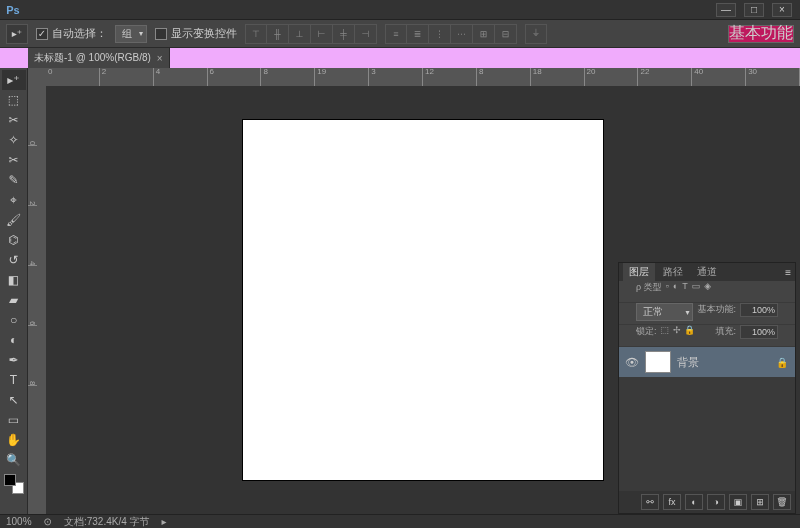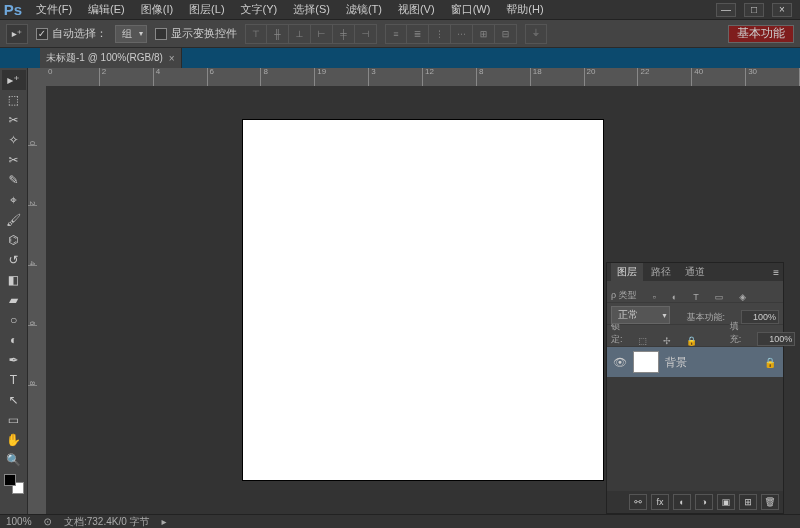--- a/index.html
+++ b/index.html
@@ -5,7 +5,7 @@
 *{margin:0;padding:0;box-sizing:border-box;font-family:"Microsoft YaHei",Tahoma,sans-serif;user-select:none}
 body{width:800px;height:528px;background:#535353;overflow:hidden;font-size:11px;color:#ccc}
 .titlebar{height:20px;background:#333;display:flex;align-items:center;border-bottom:1px solid #222}
-.logo{width:26px;height:20px;display:flex;align-items:center;justify-content:center;color:#6fa8dc;font-weight:bold;font-size:15px}
+.logo{width:26px;height:20px;display:flex;align-items:center;justify-content:center;color:#6fa8dc;font-weight:bold;font-size:11px}
 .menu{display:flex;gap:4px;padding-left:4px}
 .menu span{padding:2px 6px;cursor:pointer}
 .winbtns{margin-left:auto;display:flex;gap:8px;padding-right:8px}

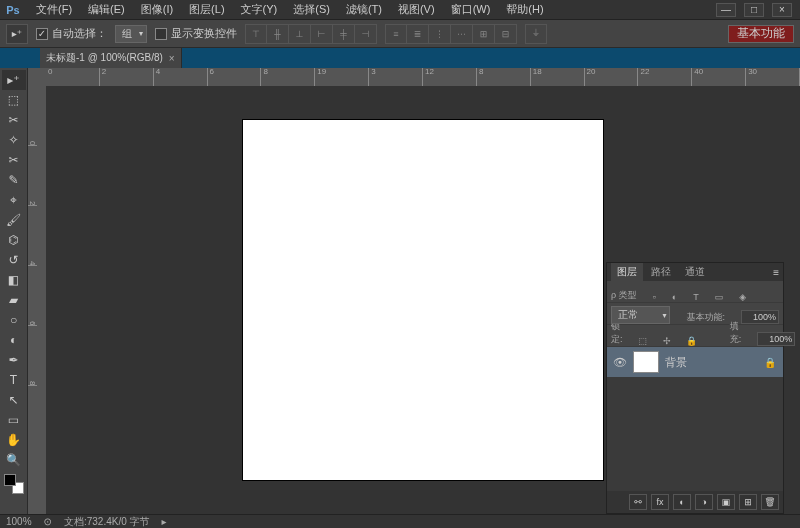--- a/index.html
+++ b/index.html
@@ -61,18 +61,6 @@
 
 <div class="titlebar">
   <div class="logo">Ps</div>
-  <div class="menu">
-    <span>文件(F)</span>
-    <span>编辑(E)</span>
-    <span>图像(I)</span>
-    <span>图层(L)</span>
-    <span>文字(Y)</span>
-    <span>选择(S)</span>
-    <span>滤镜(T)</span>
-    <span>视图(V)</span>
-    <span>窗口(W)</span>
-    <span>帮助(H)</span>
-  </div>
   <div class="winbtns">
     <div class="winbtn">—</div>
     <div class="winbtn">□</div>

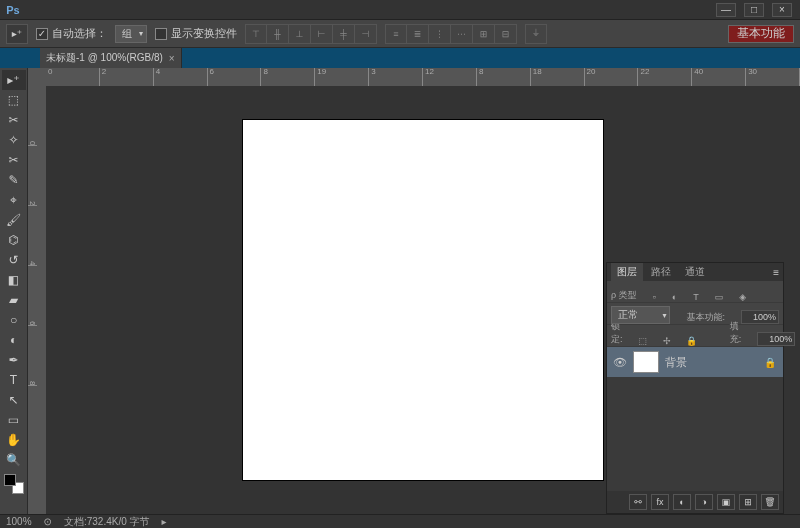--- a/index.html
+++ b/index.html
@@ -20,7 +20,7 @@
 .aicon{width:22px;height:20px;border:1px solid #555;border-left:none;display:flex;align-items:center;justify-content:center;font-size:9px;color:#888}
 .aicon:first-child{border-left:1px solid #555}
 .spacer{flex:1}
-.essentials{height:18px;padding:0 8px;background:#7f1d1d;border:1px solid #666;display:flex;align-items:center;font-size:12px}
+.essentials{height:18px;padding:0 0;background:#be185d;border:1px solid #666;display:flex;align-items:center;font-size:16px}
 .tabrow{height:20px;background:#0c4a6e;display:flex;padding-left:40px}
 .doctab{height:20px;background:#444;padding:0 6px;display:flex;align-items:center;gap:6px;font-size:10px;border-right:1px solid #2a2a2a}
 .doctab .x{font-size:10px;color:#aaa}

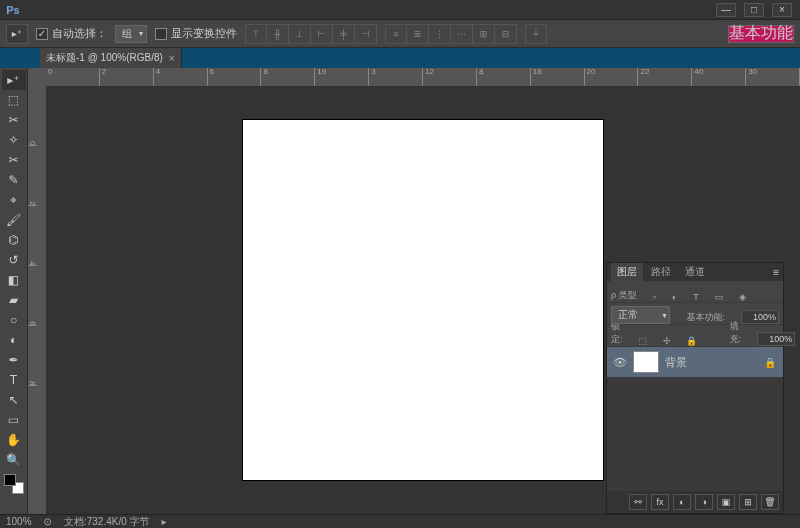--- a/index.html
+++ b/index.html
@@ -21,7 +21,7 @@
 .aicon:first-child{border-left:1px solid #555}
 .spacer{flex:1}
 .essentials{height:18px;padding:0 0;background:#be185d;border:1px solid #666;display:flex;align-items:center;font-size:16px}
-.tabrow{height:20px;background:#0c4a6e;display:flex;padding-left:40px}
+.tabrow{height:20px;background:#f0abfc;display:flex;padding-left:28px}
 .doctab{height:20px;background:#444;padding:0 6px;display:flex;align-items:center;gap:6px;font-size:10px;border-right:1px solid #2a2a2a}
 .doctab .x{font-size:10px;color:#aaa}
 .workarea{position:absolute;top:68px;left:0;right:0;bottom:14px;display:flex}

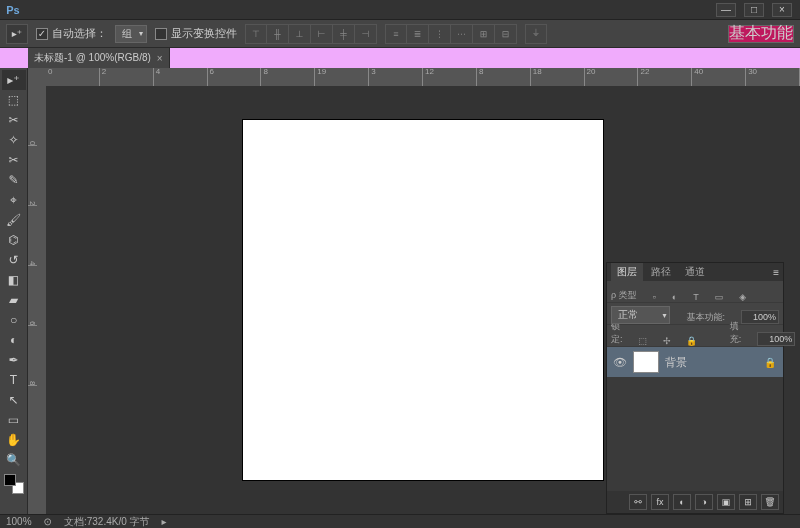--- a/index.html
+++ b/index.html
@@ -39,7 +39,7 @@
 .rcorner{position:absolute;top:0;left:0;width:18px;height:18px;background:#555}
 .viewport{position:absolute;top:18px;left:18px;right:0;bottom:0;display:flex;align-items:center;justify-content:center}
 .canvas{width:360px;height:360px;background:#fff;box-shadow:0 0 0 1px #000}
-.panels{position:absolute;right:16px;top:262px;bottom:14px;width:178px;background:#444;border:1px solid #222;display:flex;flex-direction:column}
+.panels{position:absolute;right:4px;top:262px;bottom:14px;width:178px;background:#444;border:1px solid #222;display:flex;flex-direction:column}
 .phead{height:18px;background:#333;display:flex;align-items:center;gap:2px;padding:0 4px}
 .ptab{padding:2px 6px;font-size:10px;color:#aaa}
 .ptab.active{background:#444;color:#ddd}

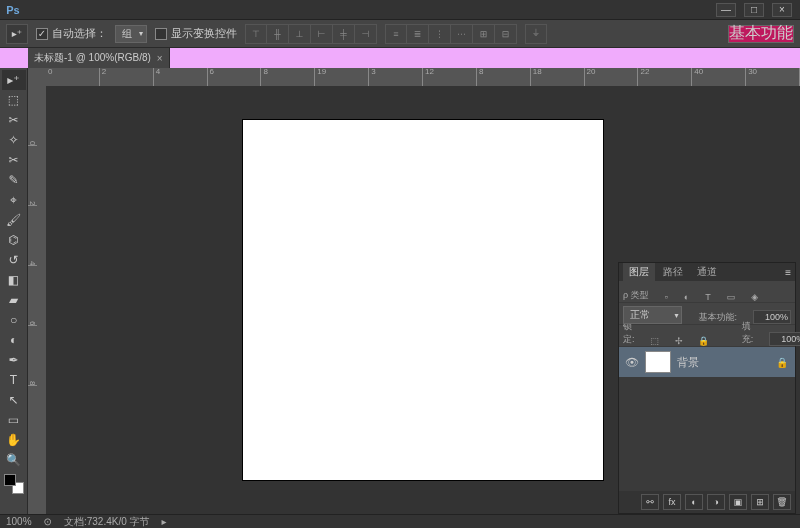--- a/index.html
+++ b/index.html
@@ -44,7 +44,7 @@
 .ptab{padding:2px 6px;font-size:10px;color:#aaa}
 .ptab.active{background:#444;color:#ddd}
 .pmenu{margin-left:auto;font-size:10px}
-.prow{height:22px;display:flex;align-items:flex-end;padding:0 4px;gap:16px;font-size:10px;border-bottom:1px solid #3a3a3a}
+.prow{height:22px;display:flex;align-items:flex-start;padding:0 17px;gap:4px;font-size:10px;border-bottom:1px solid #3a3a3a}
 .layerlist{flex:1;background:#3a3a3a;overflow:hidden}
 .layer{height:30px;background:#5a6a7a;display:flex;align-items:center;gap:6px;padding:0 6px}
 .eye{font-size:11px}

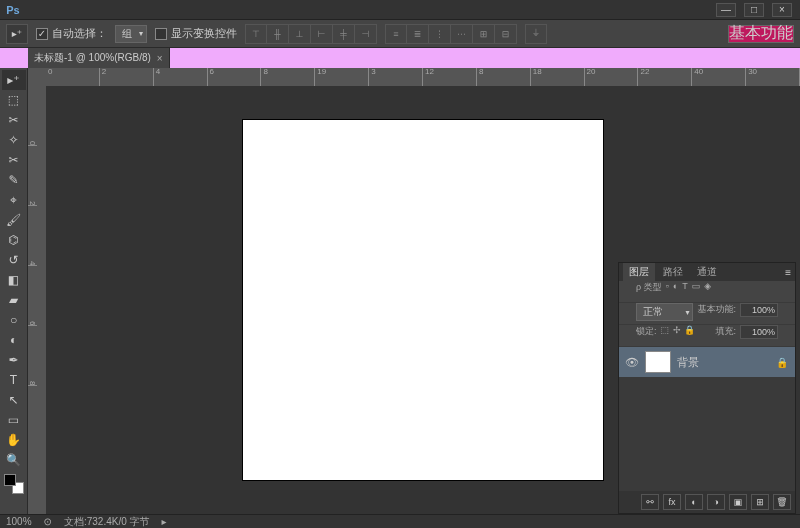--- a/index.html
+++ b/index.html
@@ -218,7 +218,7 @@
 <div class="status">
   <span>100%</span>
   <span>⊙</span>
-  <span>文档:732.4K/0 字节</span>
+  <span>文档:732.4K/4 字节</span>
   <span>▸</span>
 </div>
 

